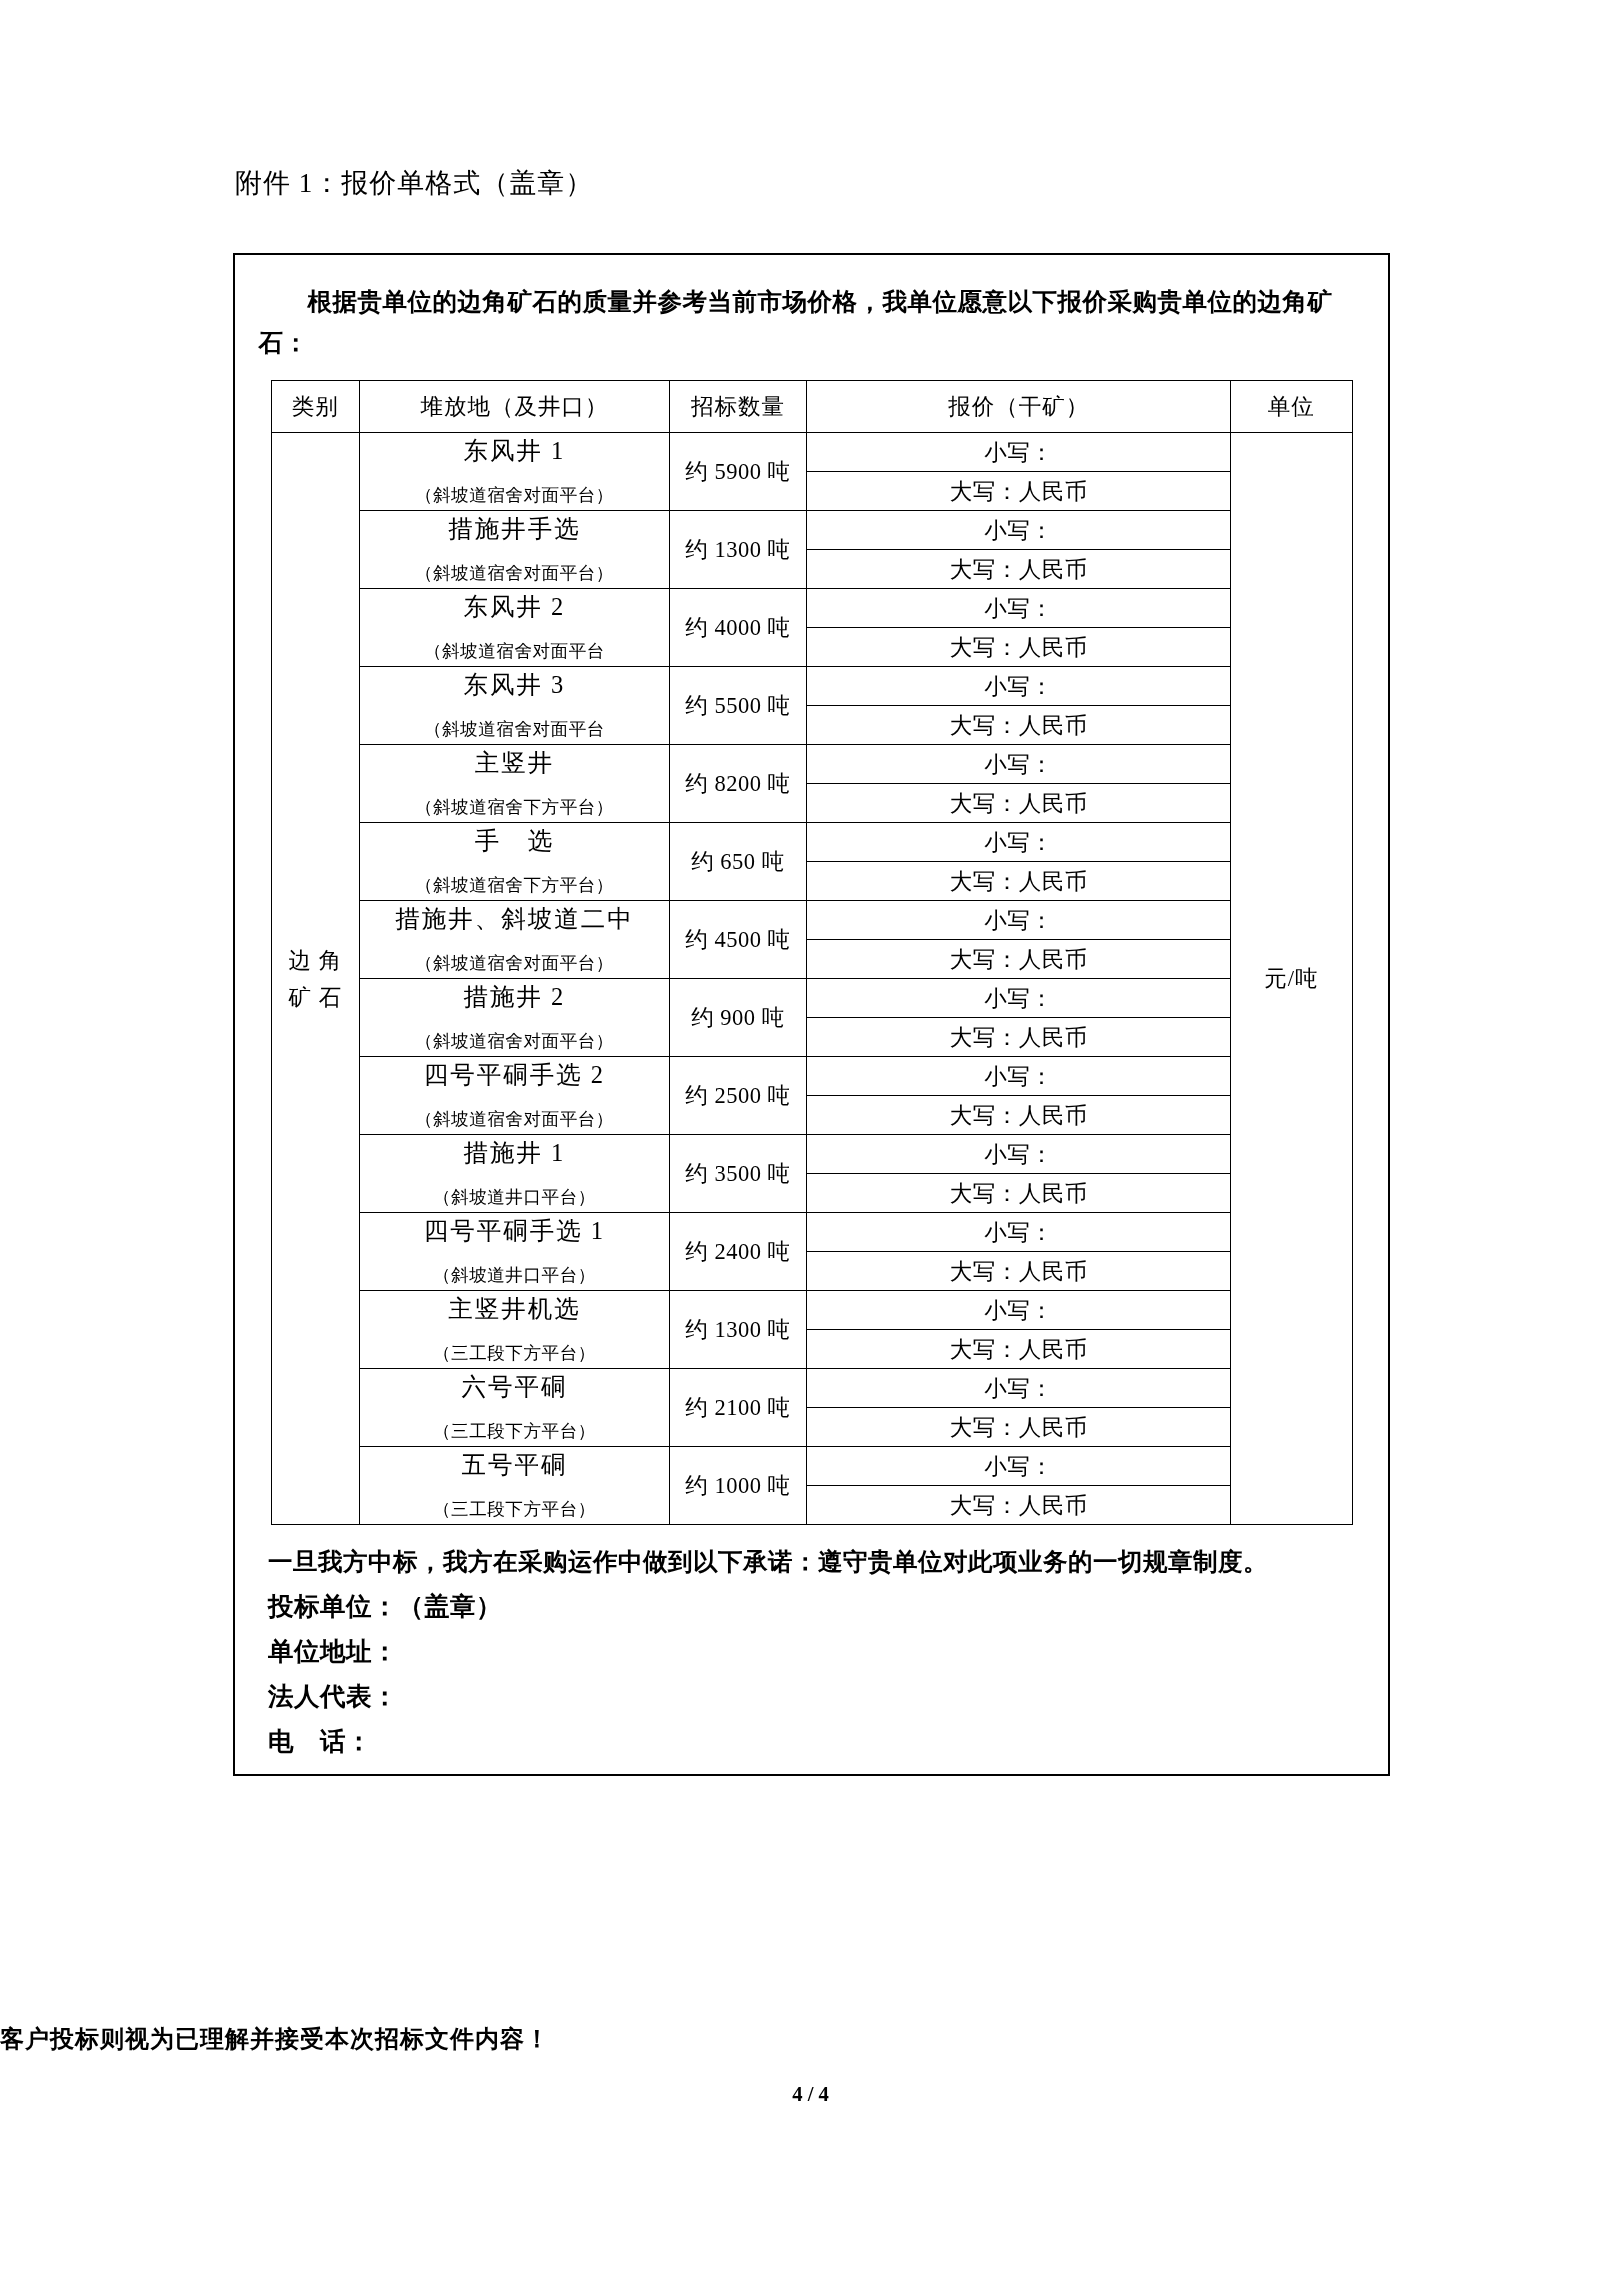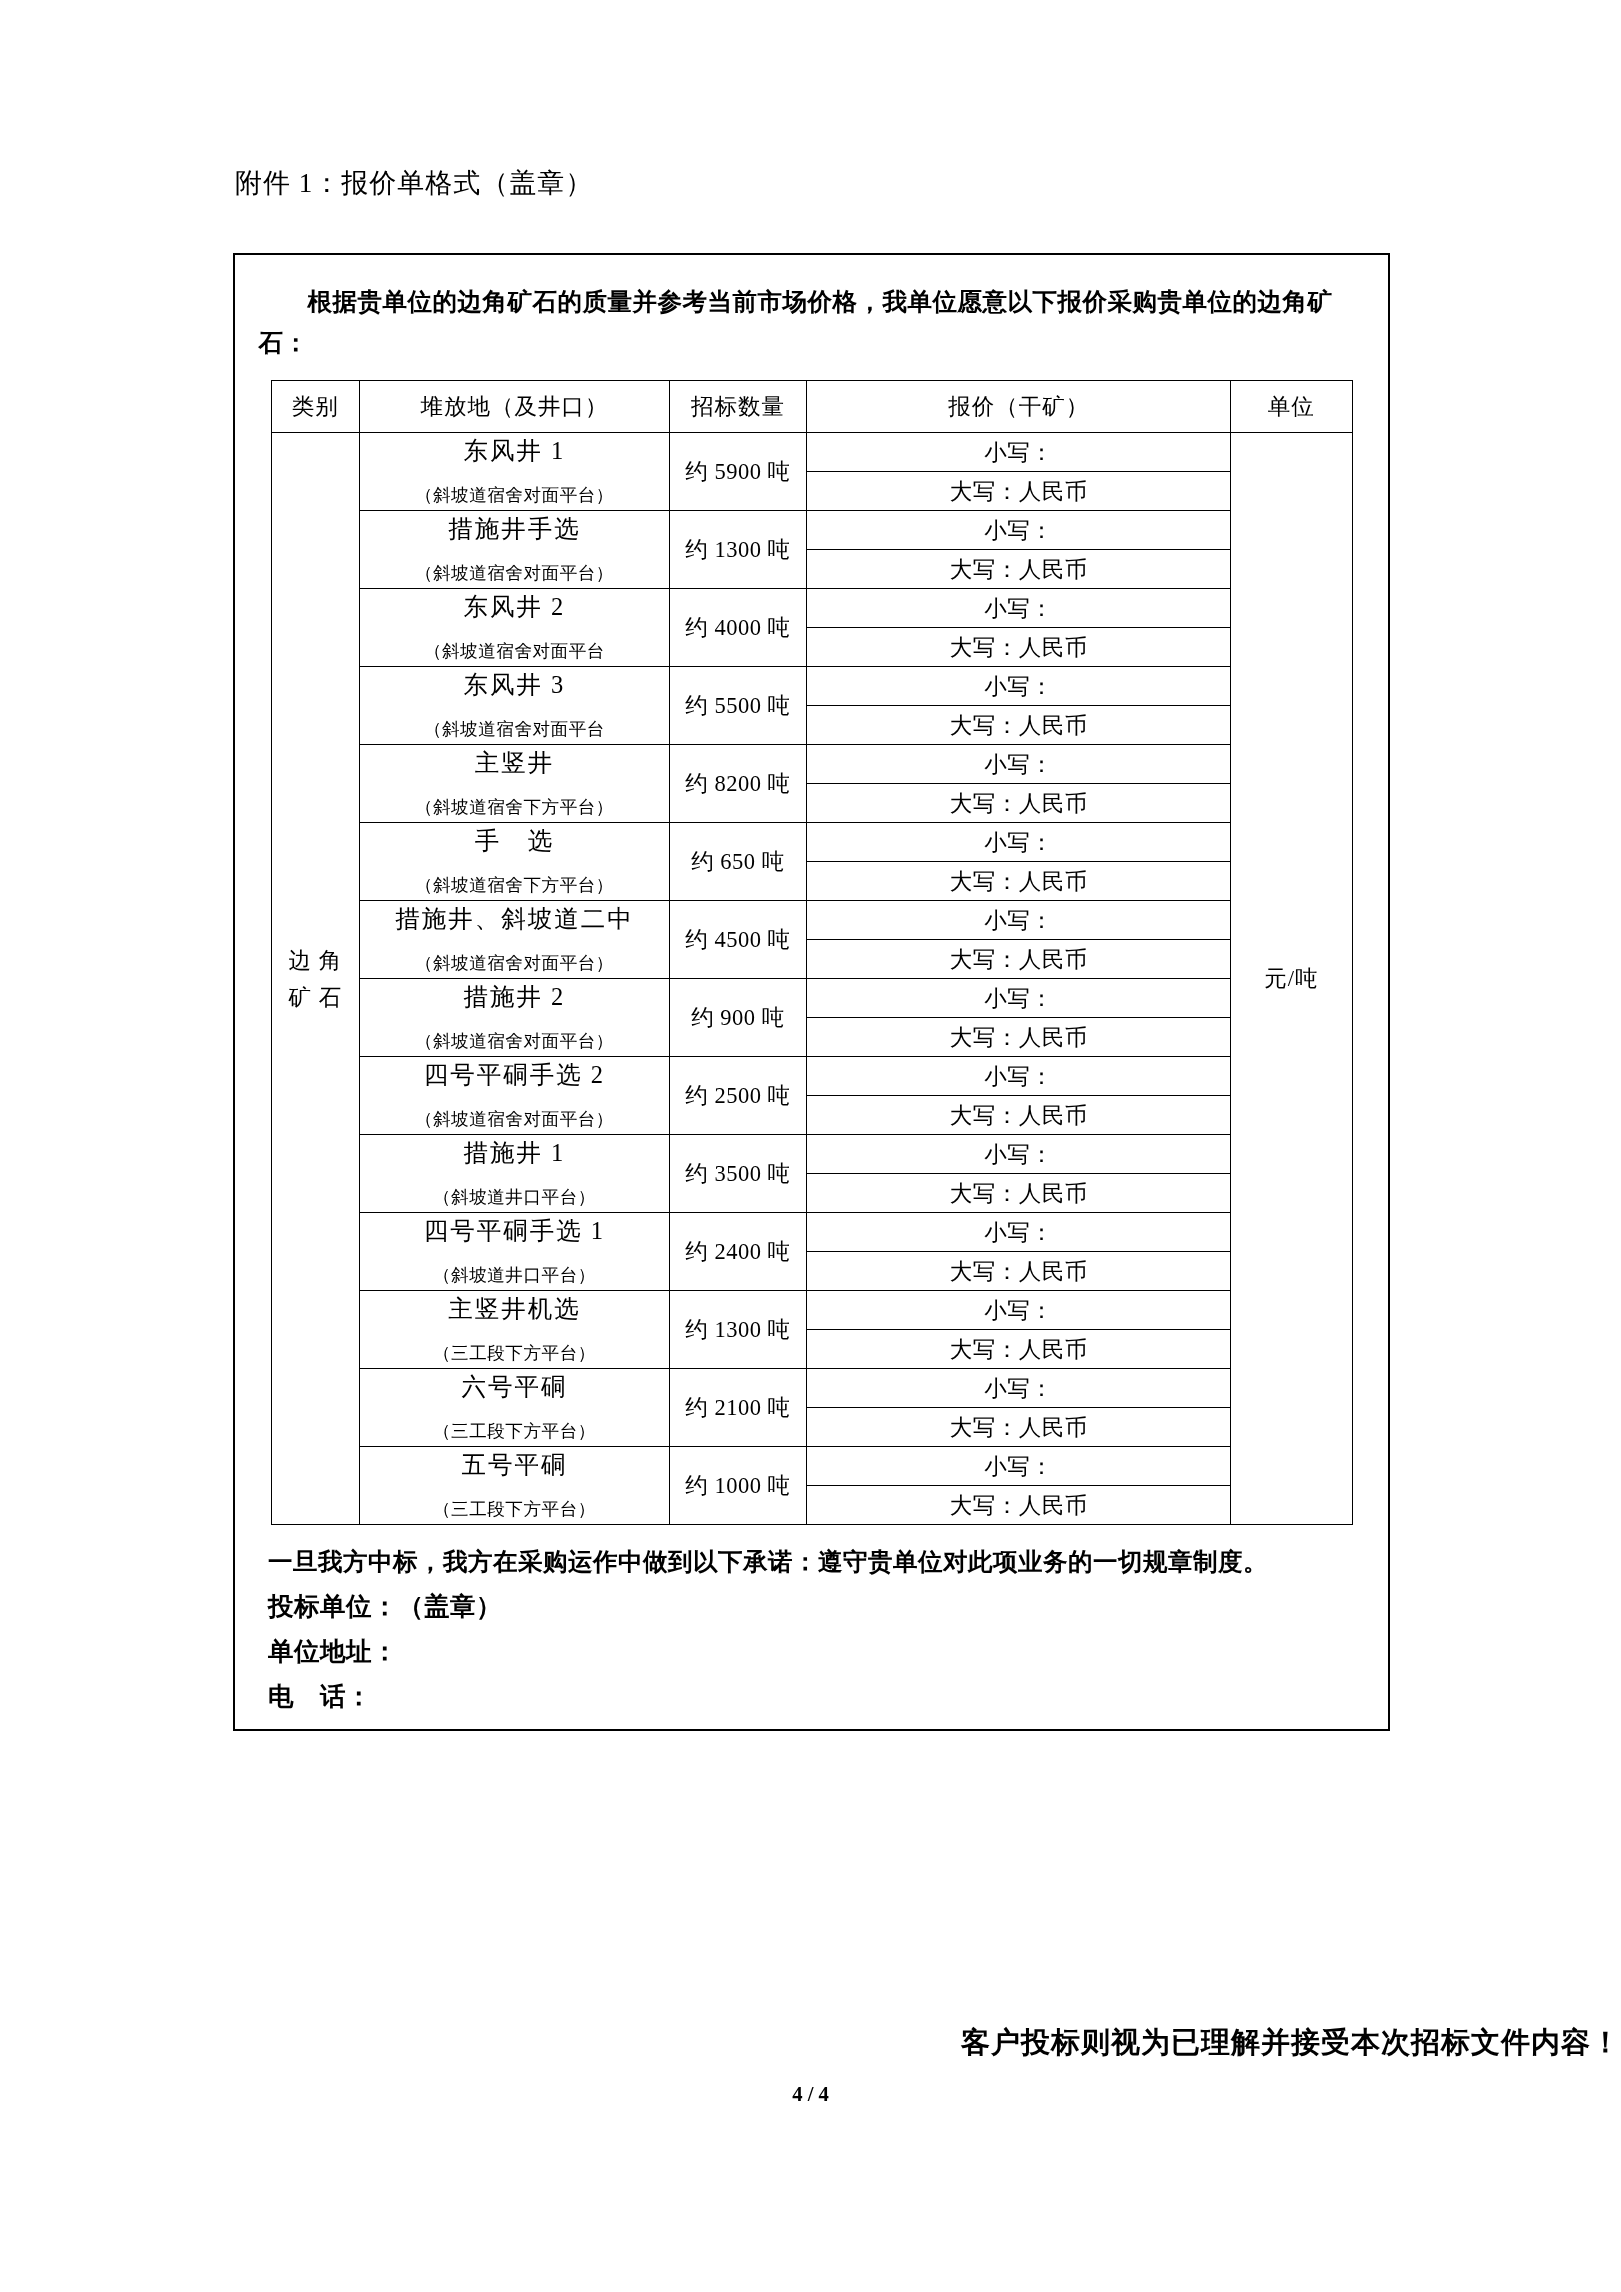--- a/index.html
+++ b/index.html
@@ -338,6 +338,7 @@
       <div class="footer-line1">一旦我方中标，我方在采购运作中做到以下承诺：遵守贵单位对此项业务的一切规章制度。</div>
       <span class="footer-field">投标单位：（盖章）</span>
       <span class="footer-field">单位地址：</span>
+      <span class="footer-field">法人代表：</span>
       <span class="footer-field">电　话：</span>
     </div>
 

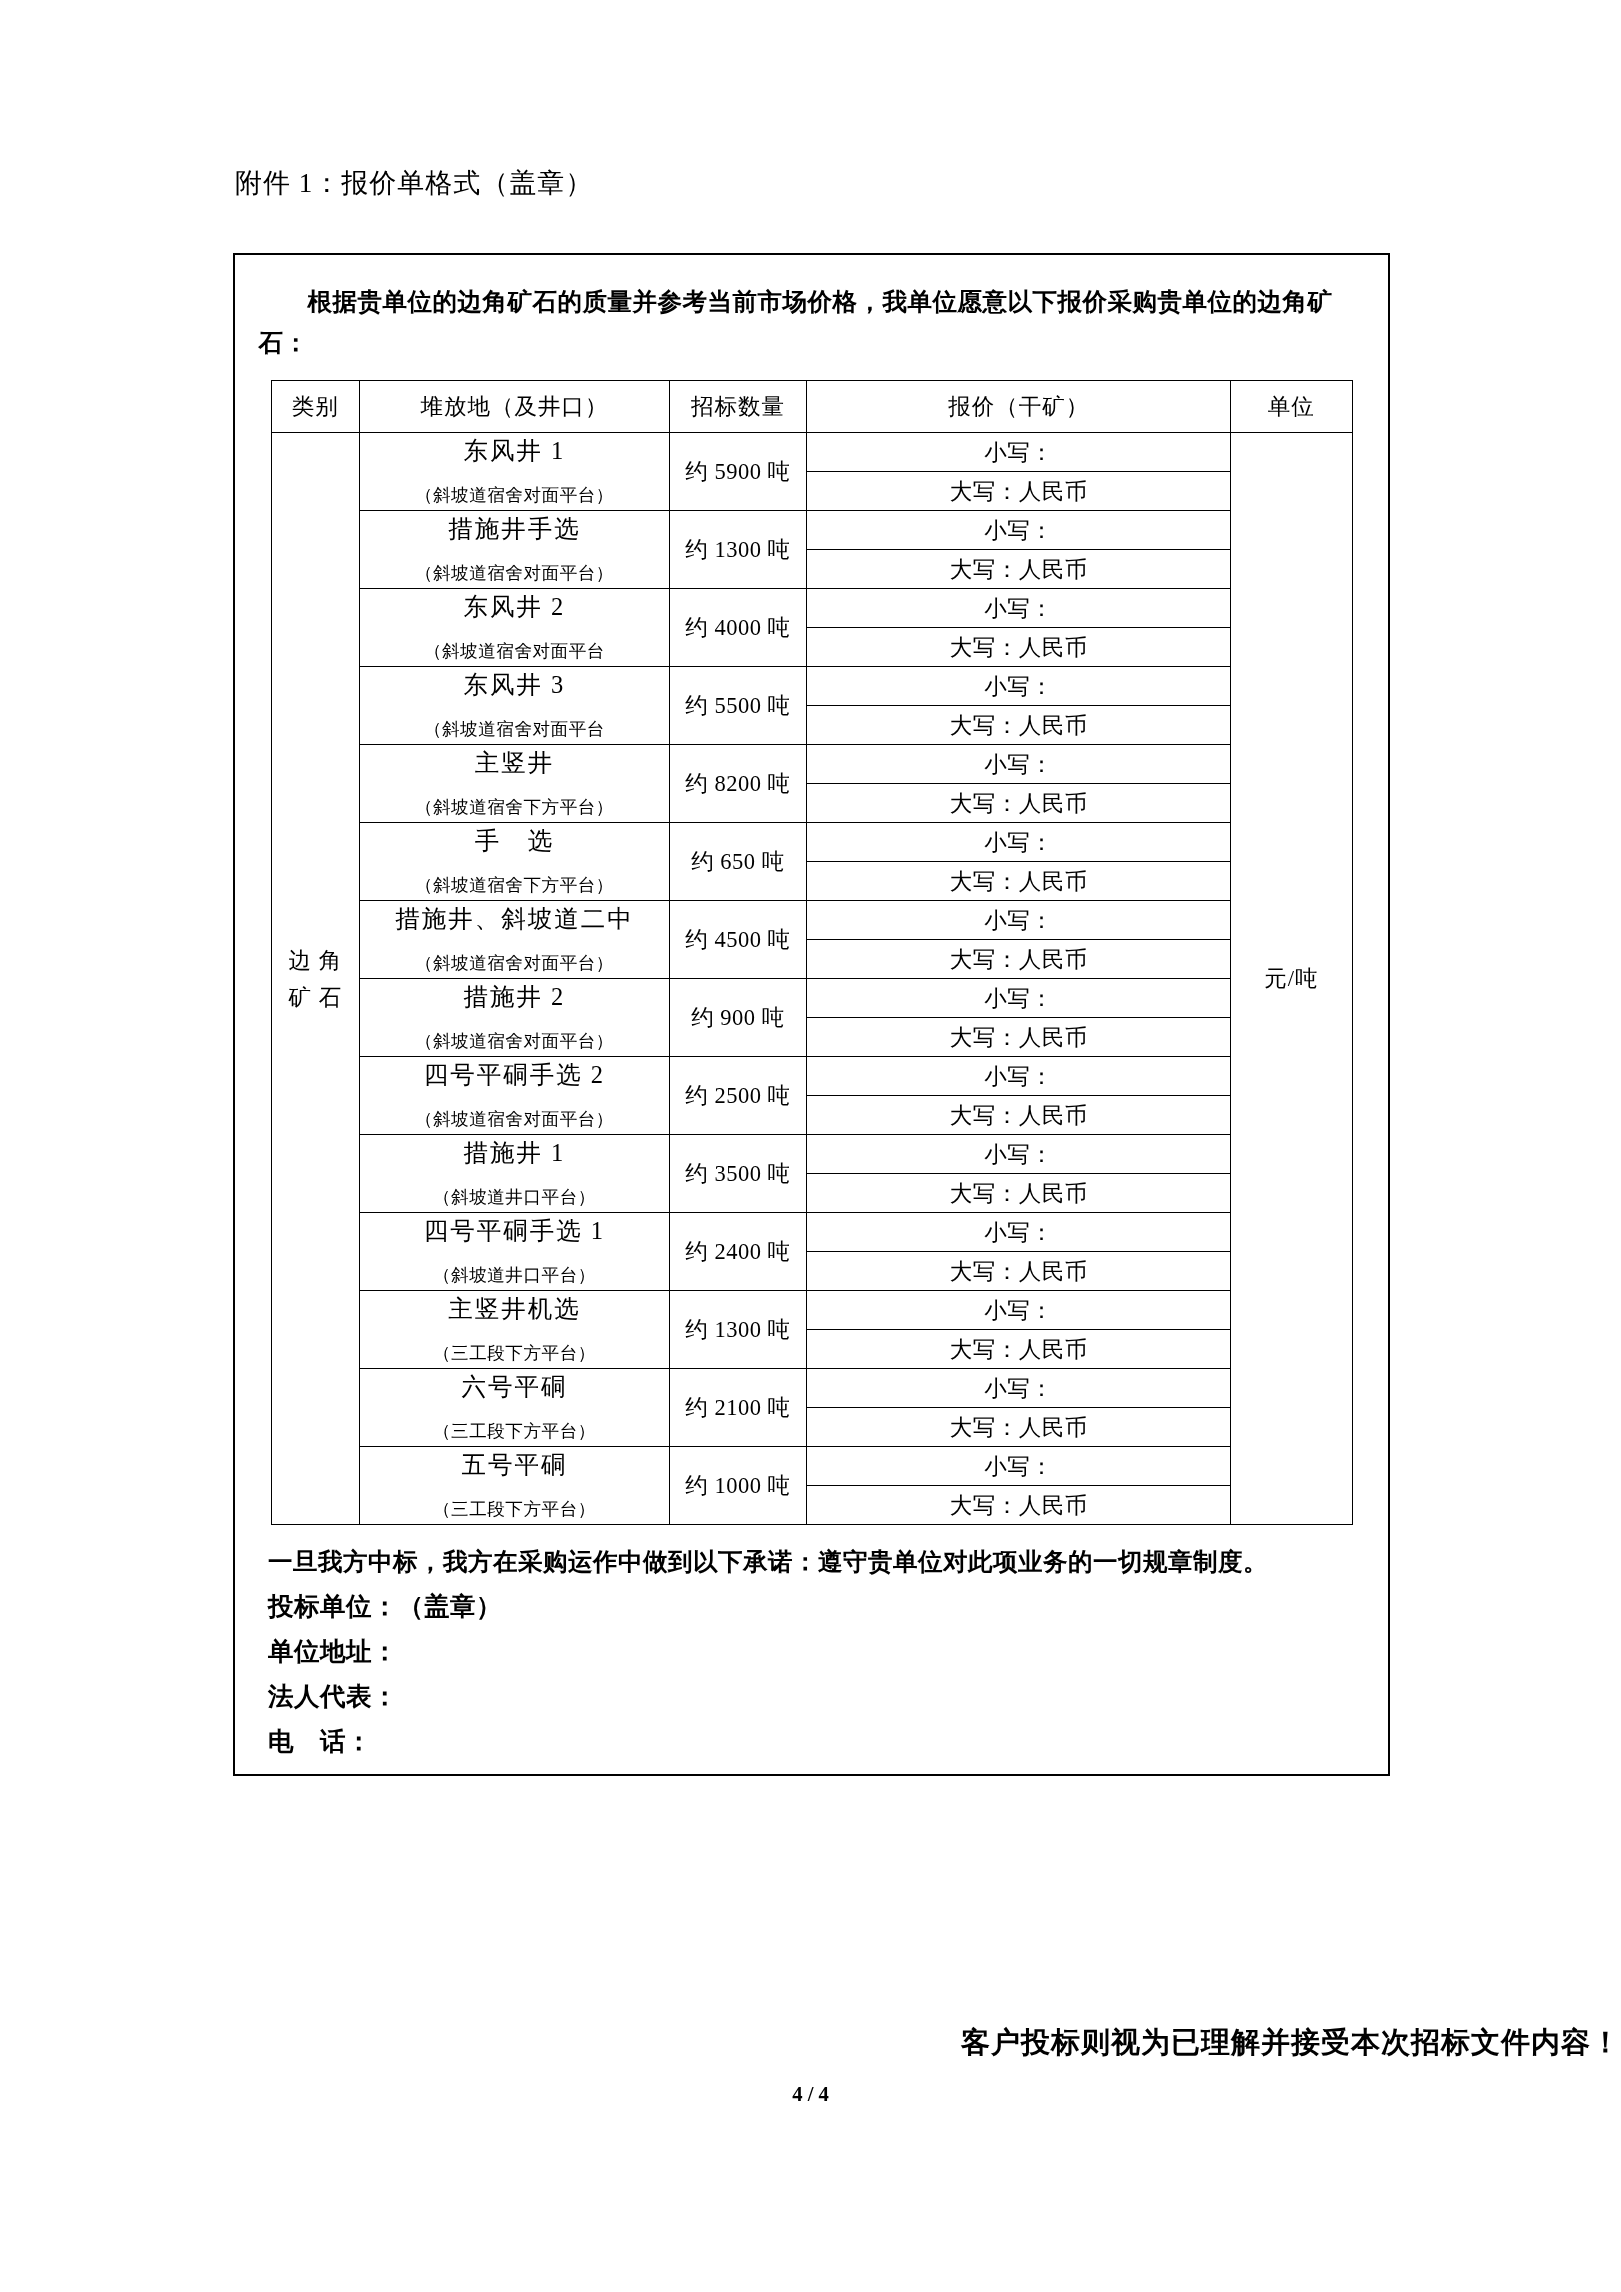--- a/index.html
+++ b/index.html
@@ -127,8 +127,8 @@
     left: 0;
     right: 0;
     top: 2023px;
-    text-align: right;
-    font-size: 29px;
+    text-align: left;
+    font-size: 24px;
     font-weight: bold;
     letter-spacing: 1px;
   }

